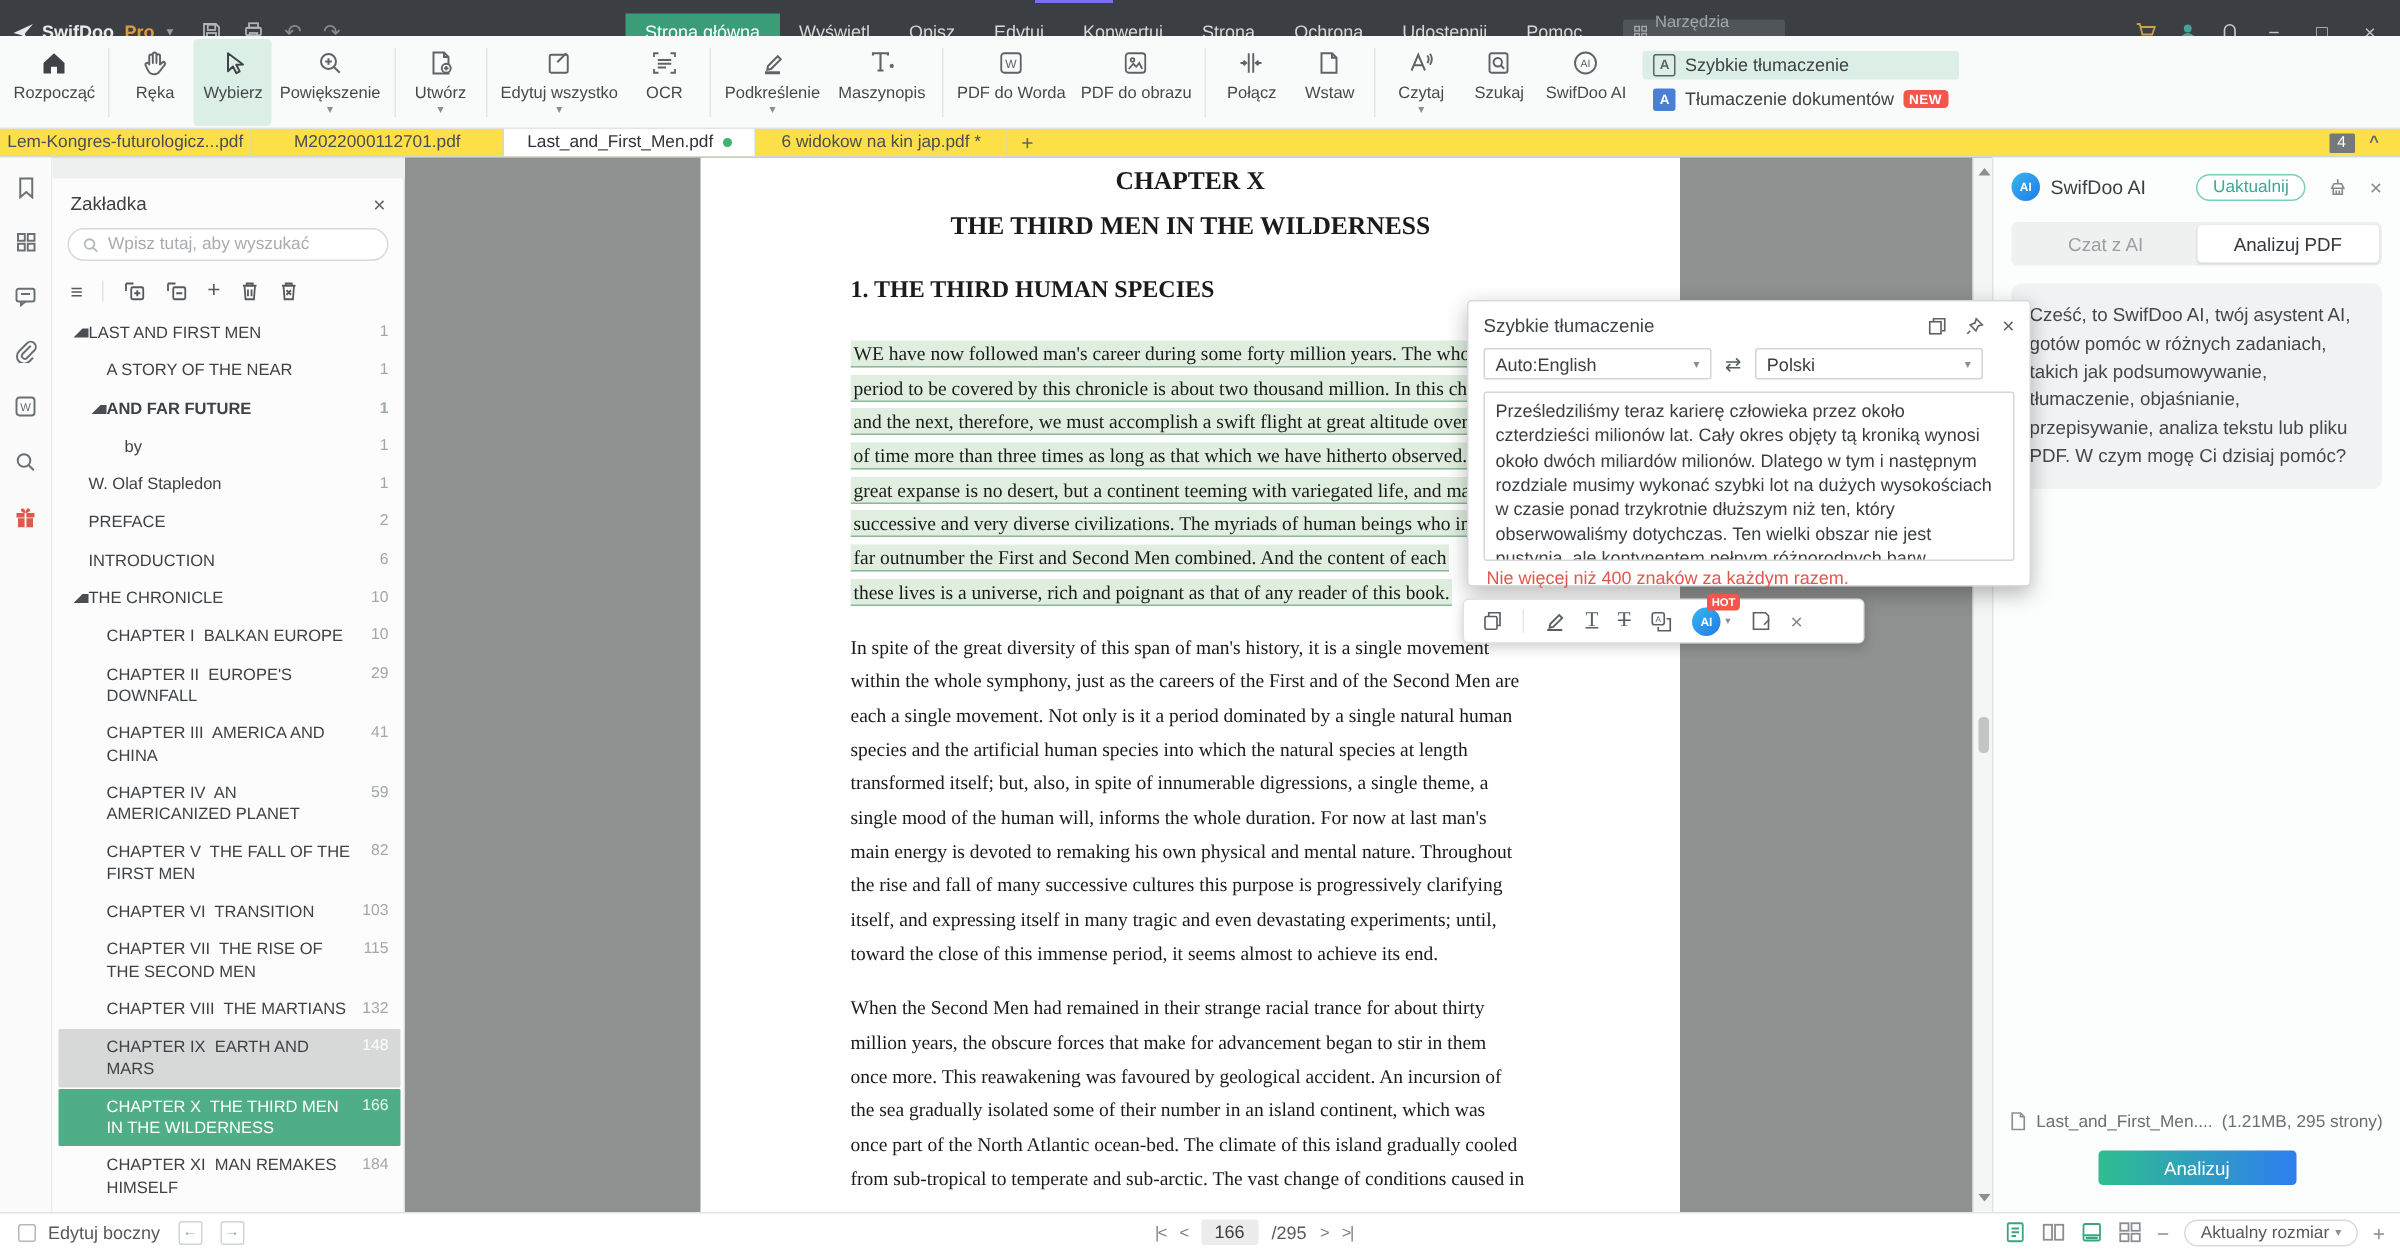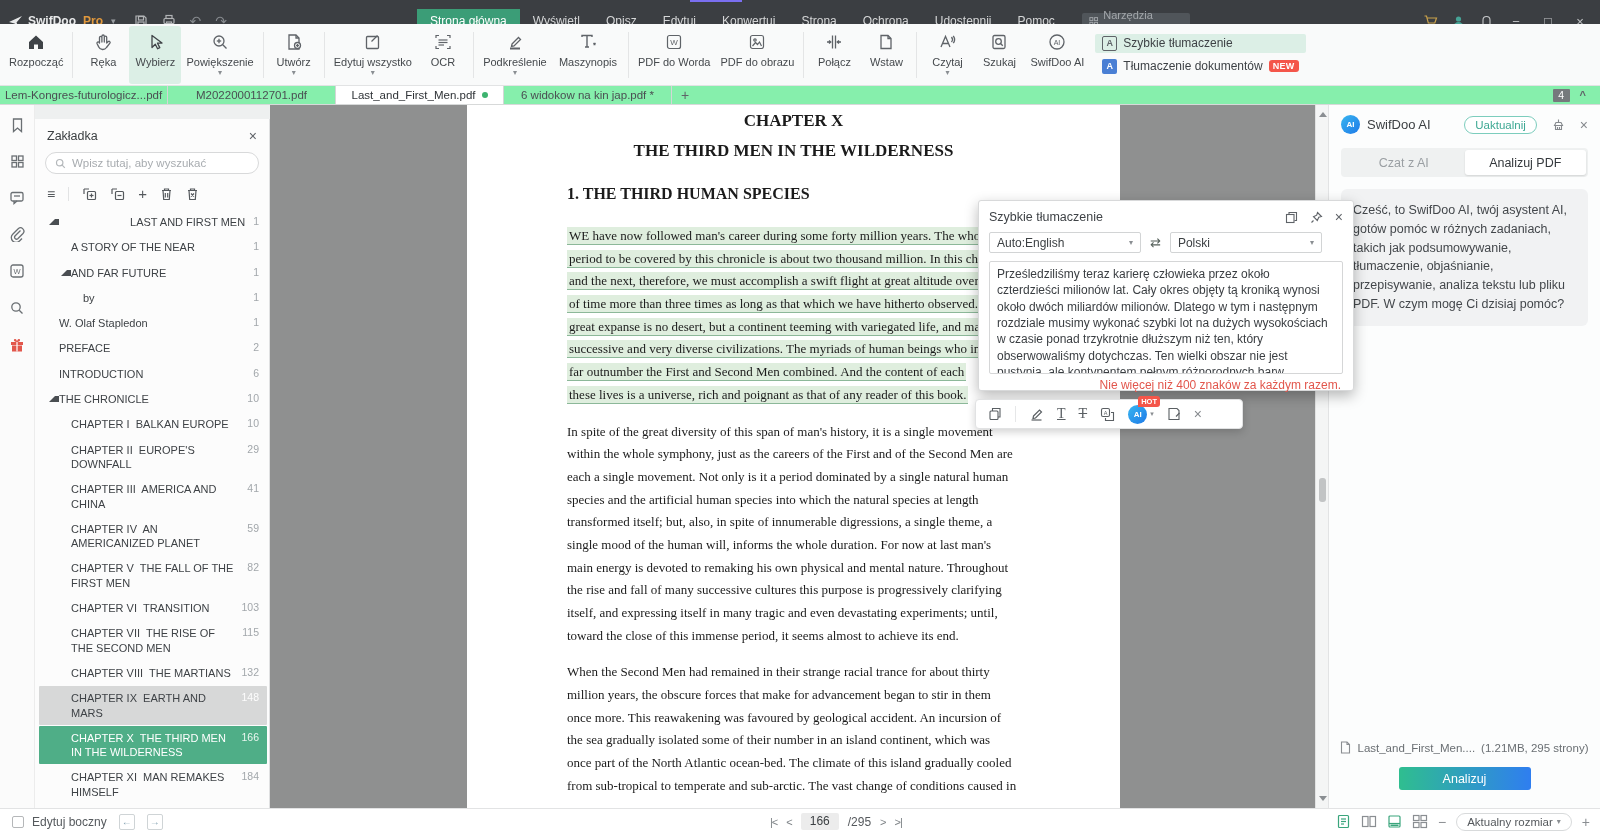--- a/index.html
+++ b/index.html
@@ -50,7 +50,7 @@
     font-size:9px;font-weight:bold;display:flex;align-items:center;justify-content:center}
 
   
-  .tabbar{position:absolute;left:0;top:86px;width:1600px;height:19px;background:#86efac;
+  .tabbar{position:absolute;left:0;top:86px;width:1600px;height:19px;background:#fde047;
     border-bottom:1px solid #d7d9d9;display:flex;align-items:stretch;font-size:11.5px;color:#4a4e52}
   .tab{width:168px;display:flex;align-items:center;justify-content:center;gap:6px;
     border-right:1px solid #d4d6d6;padding:0 8px;white-space:nowrap;overflow:hidden}

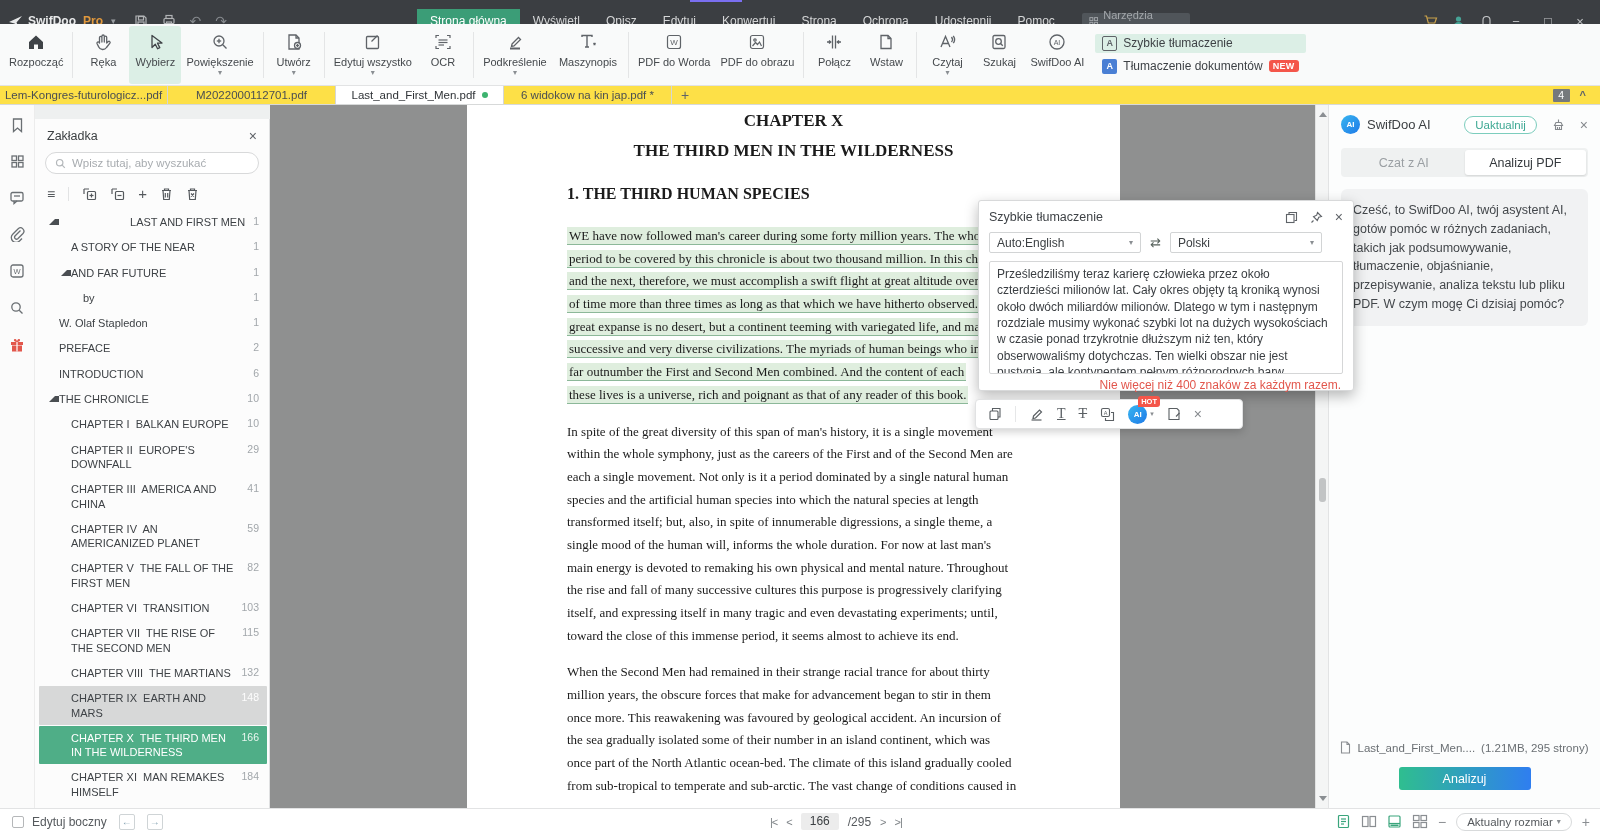--- a/index.html
+++ b/index.html
@@ -567,7 +567,7 @@
   </div>
   <div class="bm-list">
 
-      <div class="bm-row has-arrow" style="padding-left: 10px; text-align: right;">
+      <div class="bm-row has-arrow" style="padding-left: 10px;">
         <span class="tri"></span>
         <span class="bm-label">LAST AND FIRST MEN</span>
         <span class="bm-page">1</span>

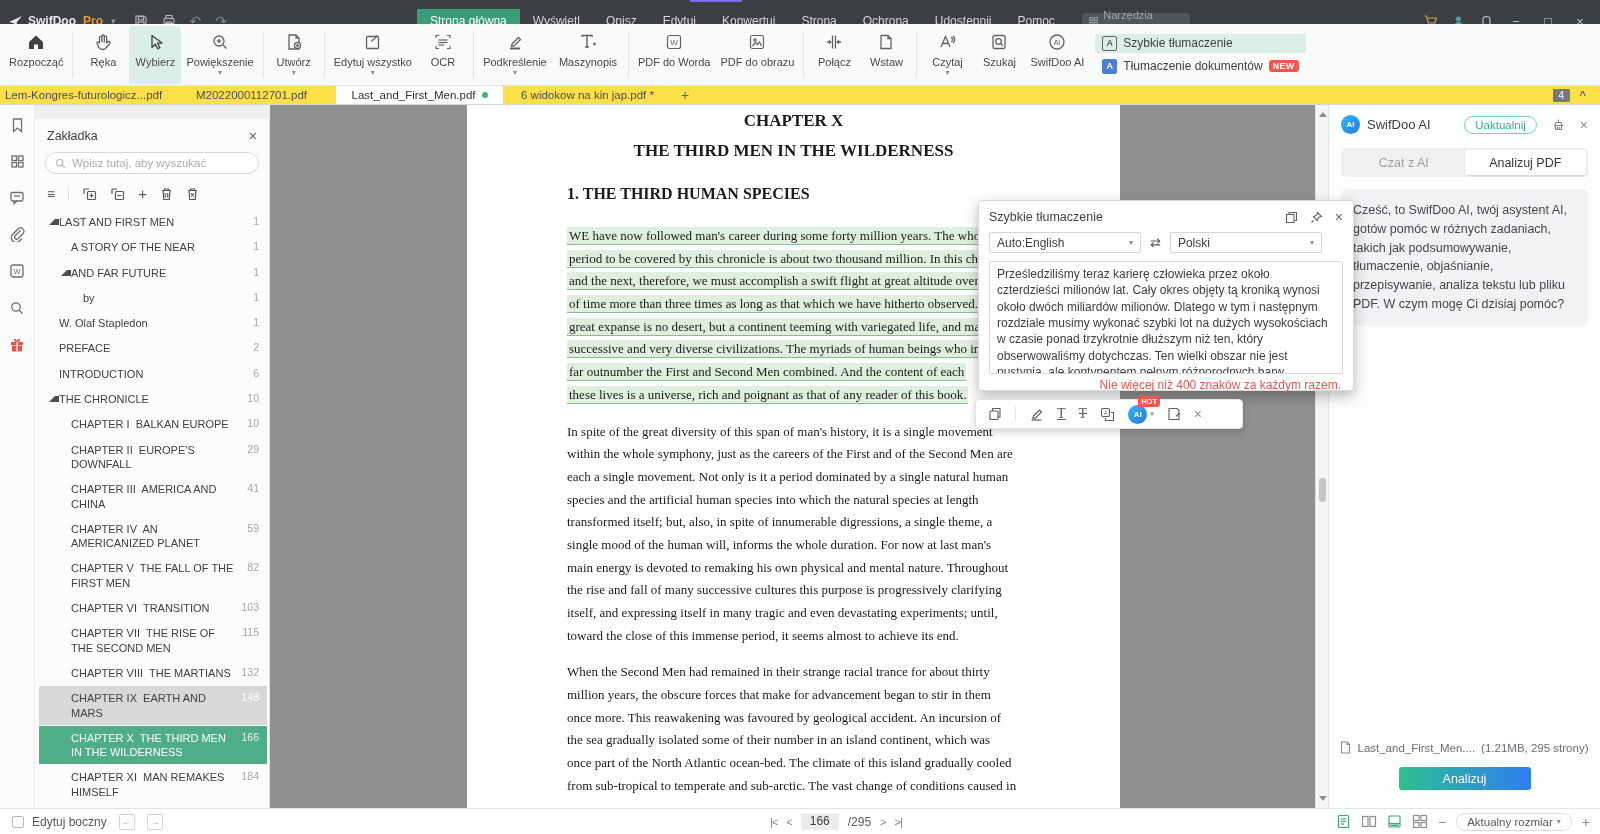--- a/index.html
+++ b/index.html
@@ -579,7 +579,7 @@
         <span class="bm-page">1</span>
       </div>
 
-      <div class="bm-row has-arrow" style="padding-left: 22px;">
+      <div class="bm-row has-arrow" style="padding-left: 22px; font-weight: bold;">
         <span class="tri"></span>
         <span class="bm-label">AND FAR FUTURE</span>
         <span class="bm-page">1</span>

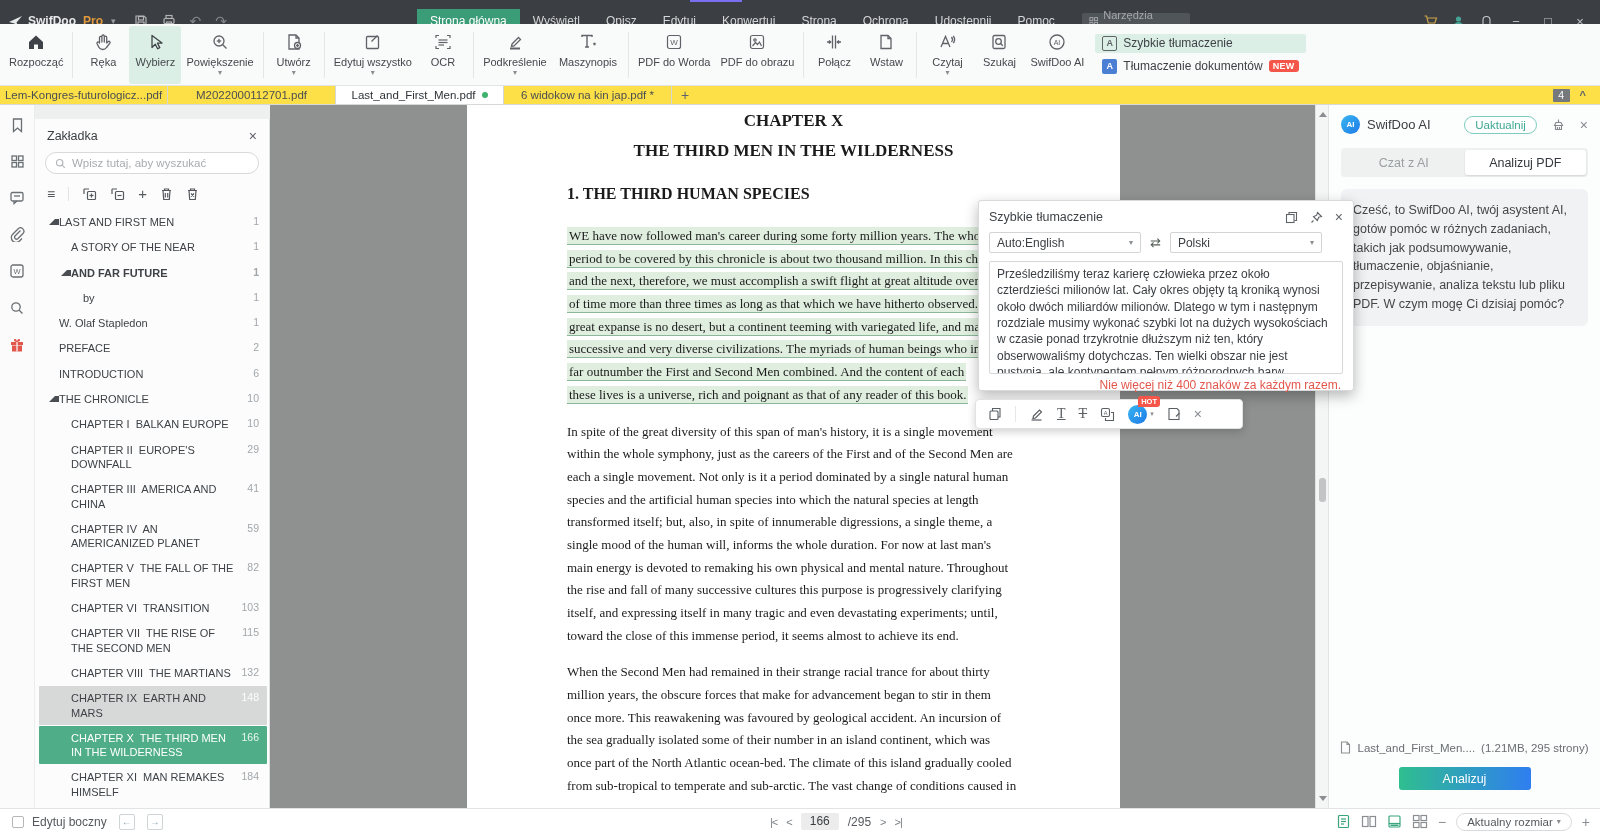--- a/index.html
+++ b/index.html
@@ -125,7 +125,7 @@
   .pp-swap{margin:0 9px;color:#56615b;font-size:13px}
   .pp-text{margin:5px 10px 0;height:113px;border:1px solid #d5d6d7;border-radius:2px;
     padding:4px 7px;font-size:12px;line-height:1.36;color:#3a3e42;overflow:hidden}
-  .pp-note{text-align:right;padding:4px 12px 0;font-size:12px;color:#e2564c}
+  .pp-note{padding:4px 12px 0;font-size:12px;color:#e2564c}
 
   
   .seltb{position:absolute;left:975px;top:399px;width:268px;height:30px;background:#fff;

